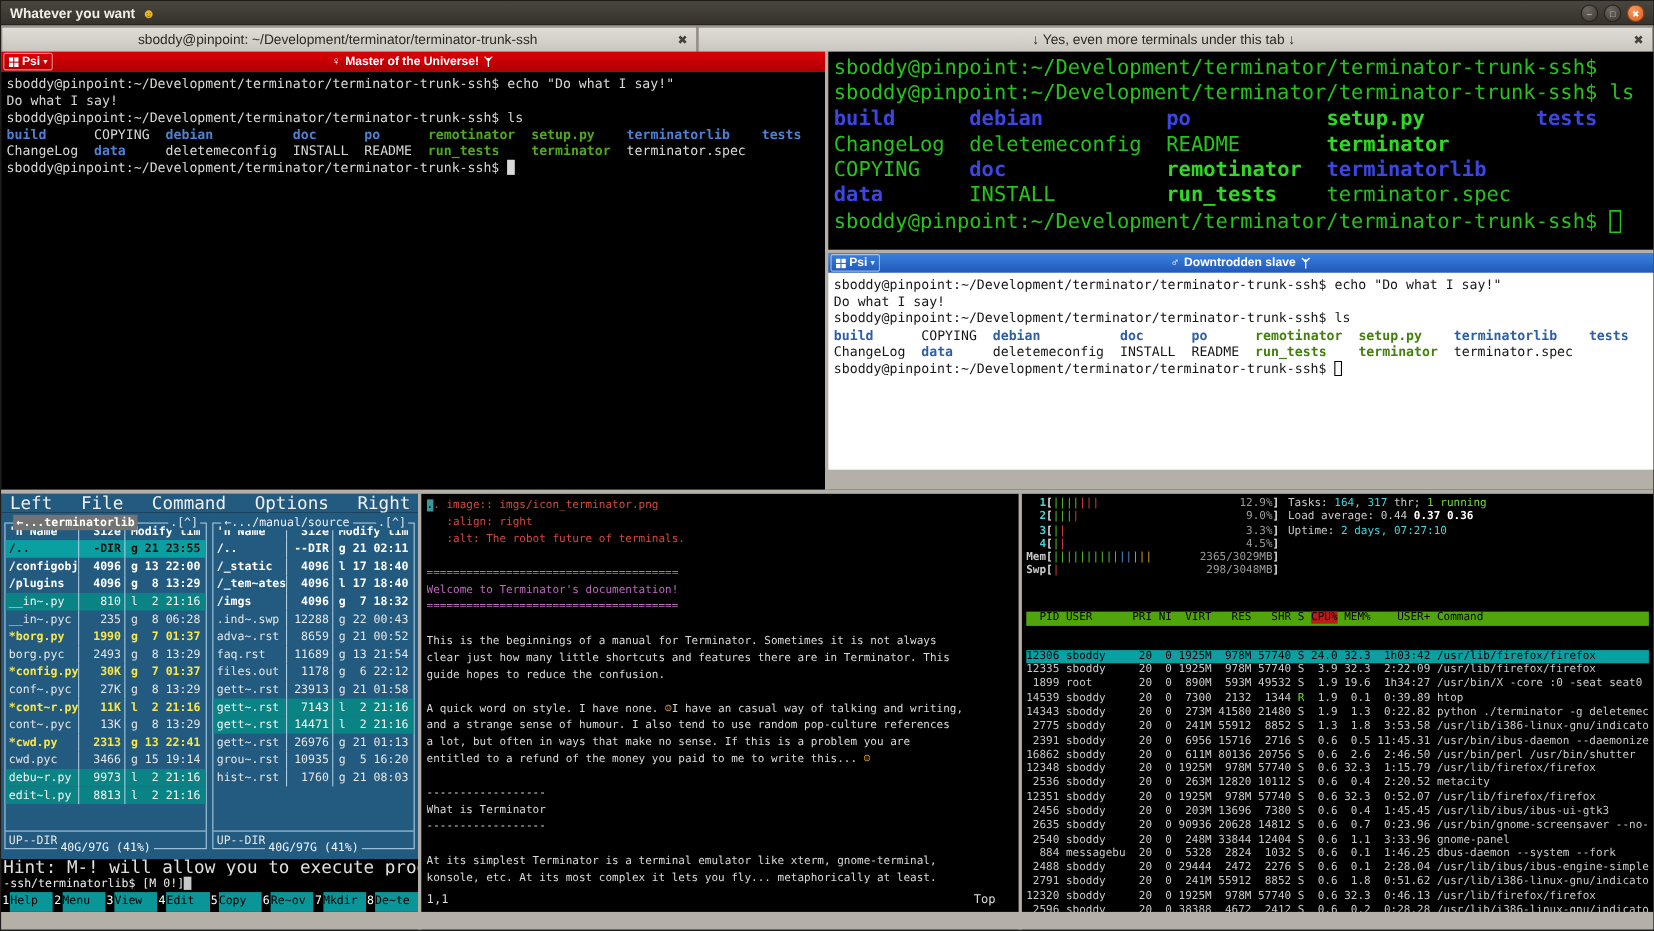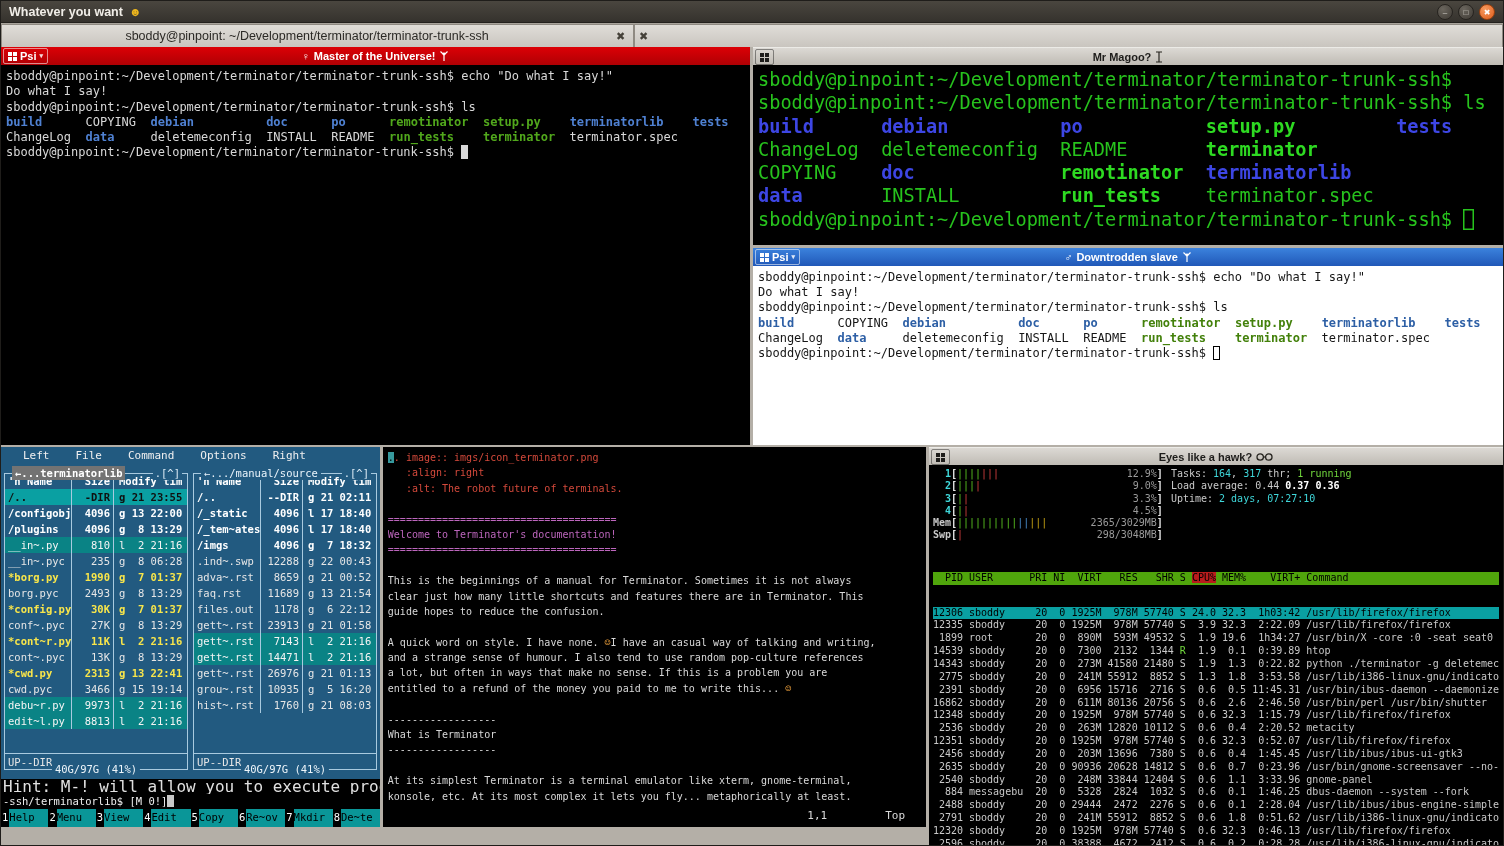--- a/index.html
+++ b/index.html
@@ -153,6 +153,7 @@
       <span class="tab-close">✖</span>
     </div>
     <div class="tab" style="flex:1">
+      <span class="tab-label">↓ Yes, even more terminals under this tab ↓</span>
       <span class="tab-close">✖</span>
     </div>
   </div>

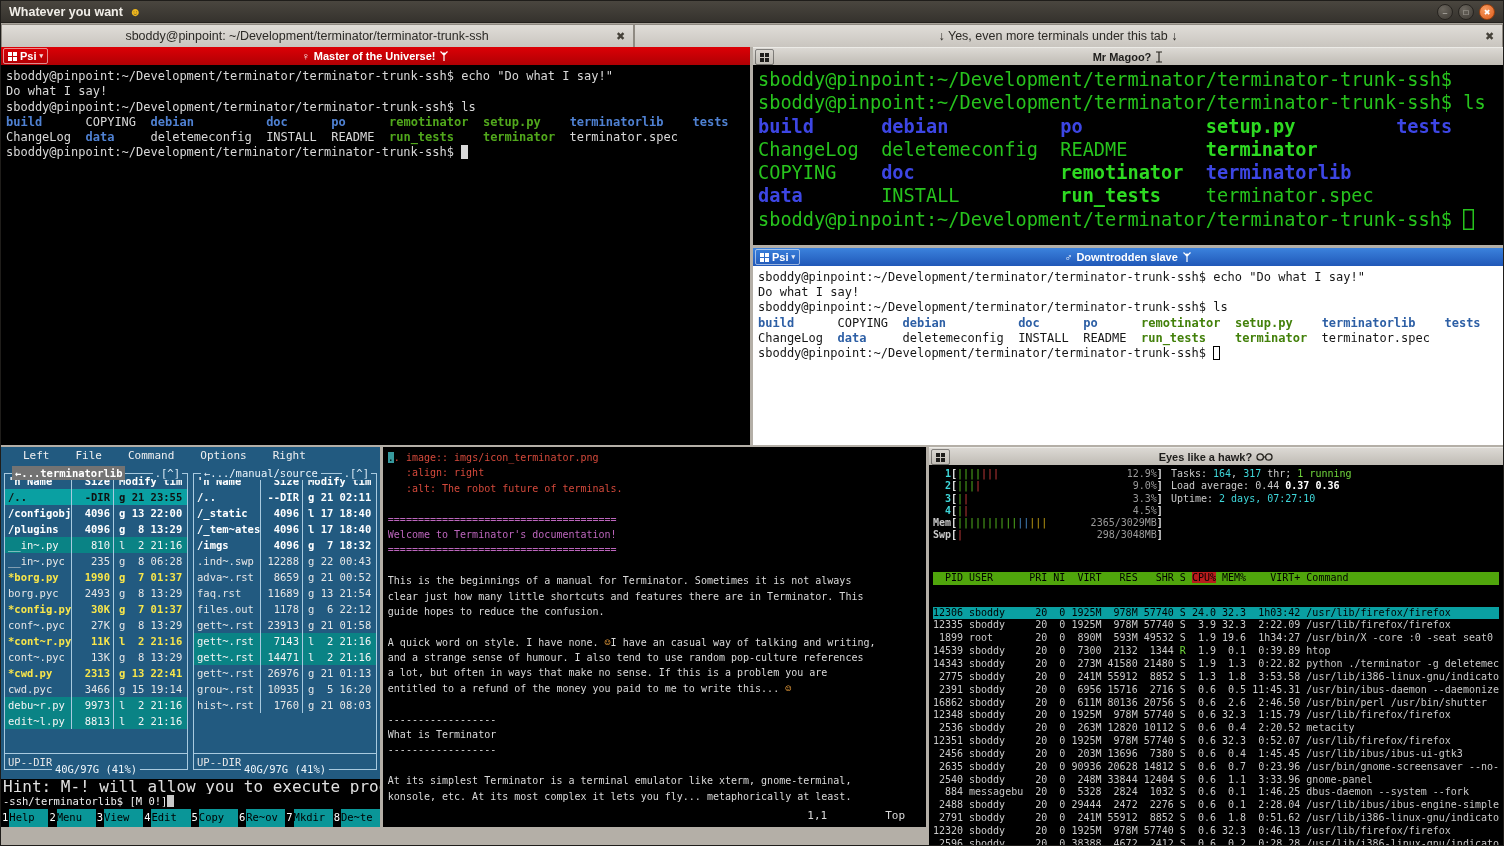--- a/index.html
+++ b/index.html
@@ -187,22 +187,6 @@
     <div class="vdiv"></div>
 
     <div class="pane" style="flex:1">
-      <div class="tbar grey">
-        <span class="tb-chip">
-          <svg class="gicon" viewBox="0 0 9 9">
-              <rect width="4" height="4"></rect>
-              <rect x="5" width="4" height="4"></rect>
-              <rect y="5" width="4" height="4"></rect>
-              <rect x="5" y="5" width="4" height="4"></rect>
-            </svg>
-        </span>
-        <span class="tb-title">
-          <span>Mr Magoo?</span>
-          <svg class="ibeam" viewBox="0 0 8 12">
-              <path d="M1 1h6M4 1v10M1 11h6"></path>
-            </svg>
-        </span>
-      </div>
       <div class="tbody t-magoo"><div class="tline"><span>sboddy@pinpoint:~/Development/terminator/terminator-trunk-ssh$</span></div><div class="tline"><span>sboddy@pinpoint:~/Development/terminator/terminator-trunk-ssh$ ls</span></div><div class="tline"><span class="c-dir">build</span><span>      </span><span class="c-dir">debian</span><span>          </span><span class="c-dir">po</span><span>           </span><span class="c-exe">setup.py</span><span>         </span><span class="c-dir">tests</span></div><div class="tline"><span>ChangeLog</span><span>  </span><span>deletemeconfig</span><span>  </span><span>README</span><span>       </span><span class="c-exe">terminator</span></div><div class="tline"><span>COPYING</span><span>    </span><span class="c-dir">doc</span><span>             </span><span class="c-exe">remotinator</span><span>  </span><span class="c-dir">terminatorlib</span></div><div class="tline"><span class="c-dir">data</span><span>       </span><span>INSTALL</span><span>         </span><span class="c-exe">run_tests</span><span>    </span><span>terminator.spec</span></div><div class="tline"><span>sboddy@pinpoint:~/Development/terminator/terminator-trunk-ssh$ </span><span class="c-hcursor"> </span></div></div>
 
       <div class="hdiv3"></div>

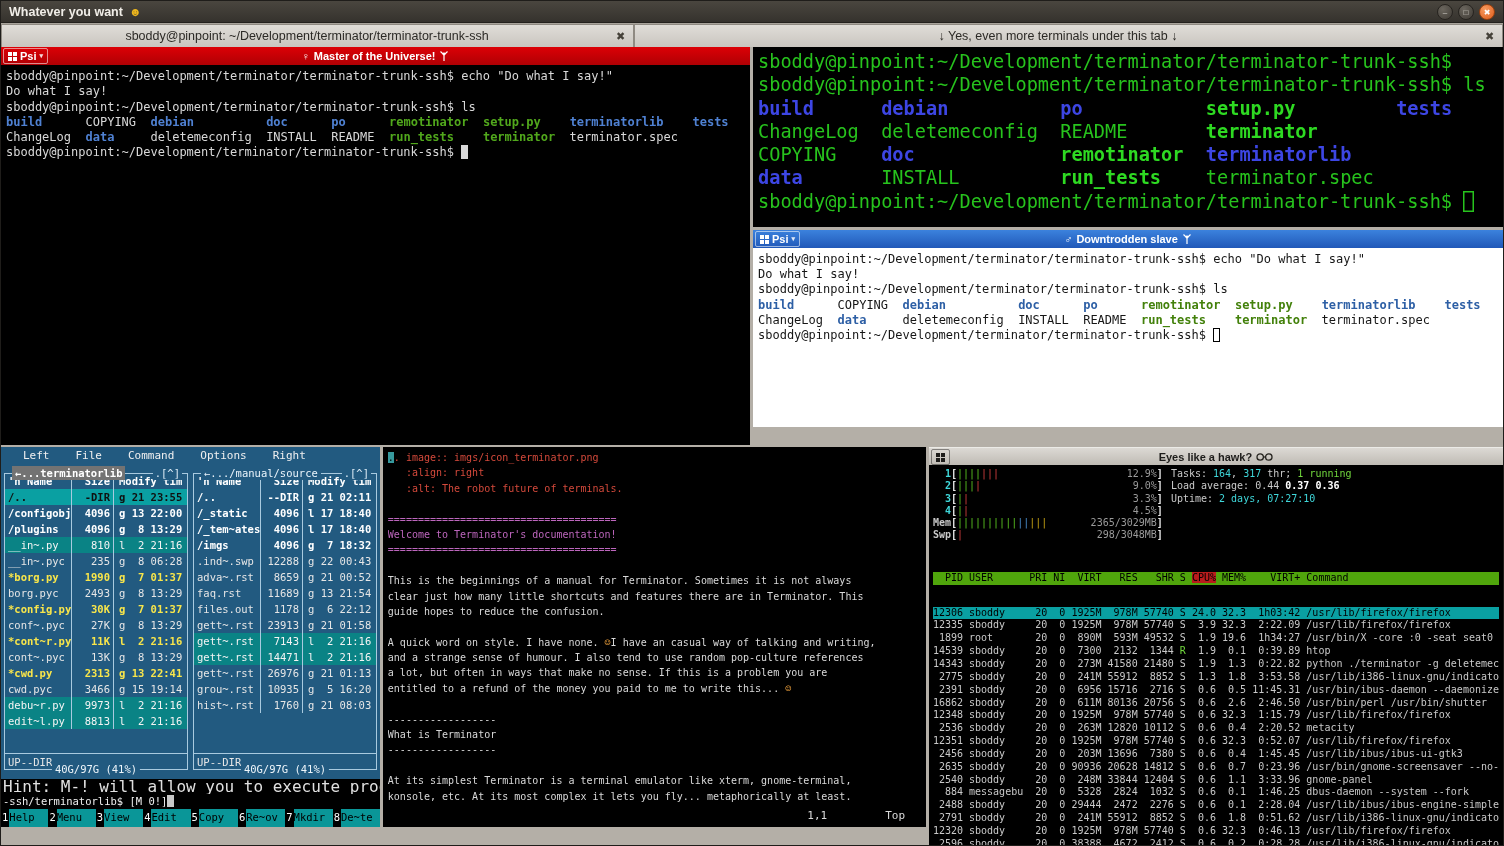--- a/index.html
+++ b/index.html
@@ -80,7 +80,7 @@
 
 
 .mc{height:380px;display:flex;flex-direction:column;background:#000;font-family:"DejaVu Sans Mono",monospace;white-space:pre}
-.mc-menu{flex:0 0 17px;background:#225a80;color:#f0f0f0;font-size:11px;line-height:17px;display:flex;gap:26px;padding-left:22px}
+.mc-menu{flex:0 0 17px;background:#225a80;color:#f0f0f0;font-size:16px;line-height:17px;display:flex;gap:26px;padding-left:8px}
 .mc-panels{flex:1;display:flex;gap:5px;background:#225a80;padding:9px 3px}
 .mc-panel{flex:1;position:relative;border:1px solid #a9cadf;display:flex;flex-direction:column;font-size:10.5px;overflow:visible}
 .mc-path{position:absolute;top:-8px;left:7px;background:#737373;padding:0 3px;color:#fff;font-weight:bold;line-height:14px;font-size:10.5px}

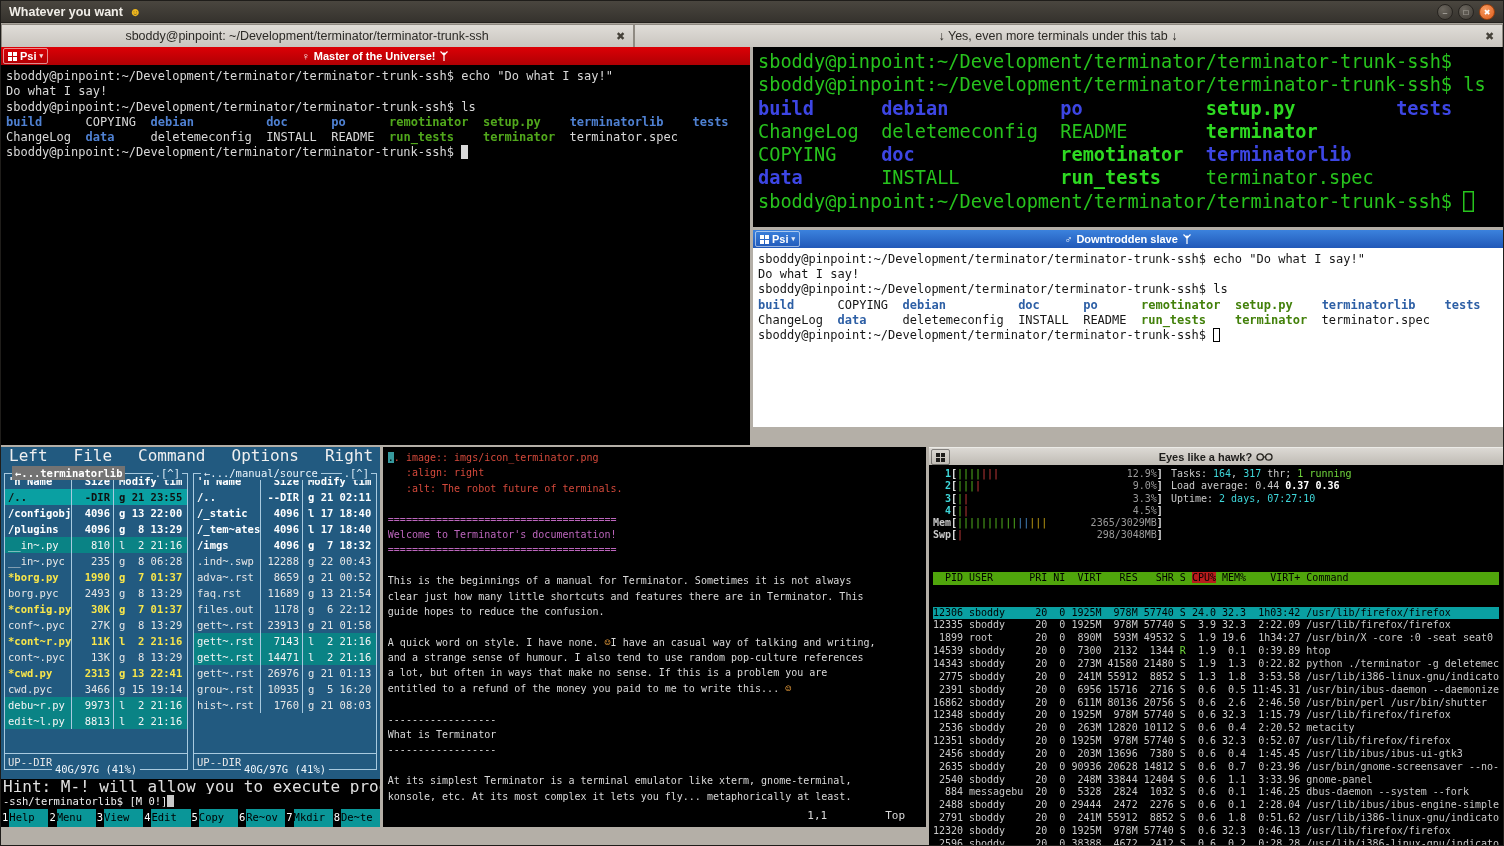--- a/index.html
+++ b/index.html
@@ -269,24 +269,6 @@
     <div class="vdiv"></div>
 
     <div class="pane" style="flex:1">
-      <div class="tbar grey">
-        <span class="tb-chip">
-          <svg class="gicon" viewBox="0 0 9 9">
-              <rect width="4" height="4"></rect>
-              <rect x="5" width="4" height="4"></rect>
-              <rect y="5" width="4" height="4"></rect>
-              <rect x="5" y="5" width="4" height="4"></rect>
-            </svg>
-        </span>
-        <span class="tb-title">
-          <span>Eyes like a hawk?</span>
-          <svg class="specs" viewBox="0 0 17 10">
-              <circle cx="4.2" cy="5" r="3.2"></circle>
-              <circle cx="12.8" cy="5" r="3.2"></circle>
-              <path d="M7.4 5h2.2"></path>
-            </svg>
-        </span>
-      </div>
       <div class="tbody t-htop">
         <div class="htop-head">
           <div class="meters"><div class="meter"><span class="m-label">  1</span><span class="m-br">[</span><span class="m-area"><span class="m-bars"><span class="mb-g">||||</span><span class="mb-r">|||</span></span><span class="m-text">12.9%</span></span><span class="m-br">]</span></div><div class="meter"><span class="m-label">  2</span><span class="m-br">[</span><span class="m-area"><span class="m-bars"><span class="mb-g">|||</span><span class="mb-r">|</span></span><span class="m-text">9.0%</span></span><span class="m-br">]</span></div><div class="meter"><span class="m-label">  3</span><span class="m-br">[</span><span class="m-area"><span class="m-bars"><span class="mb-g">|</span><span class="mb-r">|</span></span><span class="m-text">3.3%</span></span><span class="m-br">]</span></div><div class="meter"><span class="m-label">  4</span><span class="m-br">[</span><span class="m-area"><span class="m-bars"><span class="mb-g">|</span><span class="mb-r">|</span></span><span class="m-text">4.5%</span></span><span class="m-br">]</span></div><div class="meter"><span class="m-label pl">Mem</span><span class="m-br">[</span><span class="m-area"><span class="m-bars"><span class="mb-g">||||||||||</span><span class="mb-b">||</span><span class="mb-y">|||</span></span><span class="m-text">2365/3029MB</span></span><span class="m-br">]</span></div><div class="meter"><span class="m-label pl">Swp</span><span class="m-br">[</span><span class="m-area"><span class="m-bars"><span class="mb-r">|</span></span><span class="m-text">298/3048MB</span></span><span class="m-br">]</span></div></div>

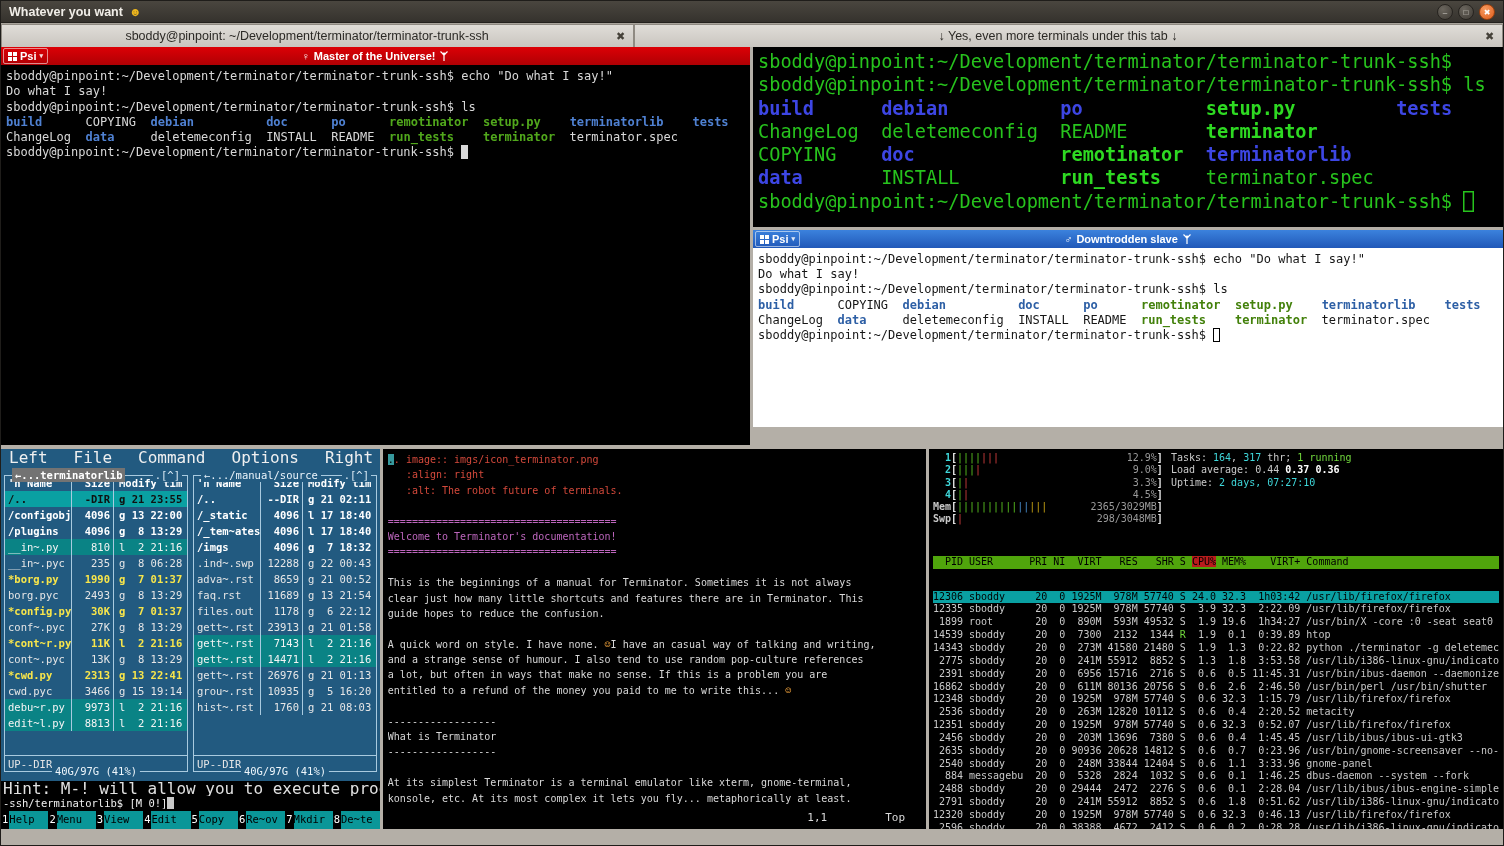--- a/index.html
+++ b/index.html
@@ -275,7 +275,7 @@
           <div class="hinfo"><div class="tline"><span>Tasks: </span><span class="c-cy">164</span><span>, </span><span class="c-cy">317</span><span> thr</span><span>; </span><span class="c-gr">1 running</span></div><div class="tline"><span>Load average: </span><span>0.44 </span><span class="c-b">0.37 </span><span class="c-b">0.36</span></div><div class="tline"><span>Uptime: </span><span class="c-cy">2 days, 07:27:10</span></div></div>
         </div>
         <div class="h-table">
-          <div><div class="h-row h-head"><span>  PID</span> <span>USER     </span> <span>PRI</span> <span>NI</span> <span> VIRT</span> <span>  RES</span> <span>  SHR</span> <span>S</span> <span class="h-sort">CPU%</span> <span>MEM%</span> <span>   VIRT+</span> <span>Command</span></div></div>
+          <div><div class="h-row h-head"><span>  PID</span> <span>USER     </span> <span>PRI</span> <span>NI</span> <span> VIRT</span> <span>  RES</span> <span>  SHR</span> <span>S</span> <span class="h-sort">CPU%</span> <span>MEM%</span> <span>   USER+</span> <span>Command</span></div></div>
           <div class="h-rows"><div class="h-row h-sel"><span>12306</span> <span>sboddy   </span> <span> 20</span> <span> 0</span> <span>1925M</span> <span> 978M</span> <span>57740</span> <span>S</span> <span>24.0</span> <span>32.3</span> <span> 1h03:42</span> <span>/usr/lib/firefox/firefox</span></div><div class="h-row"><span>12335</span> <span>sboddy   </span> <span> 20</span> <span> 0</span> <span>1925M</span> <span> 978M</span> <span>57740</span> <span>S</span> <span> 3.9</span> <span>32.3</span> <span> 2:22.09</span> <span>/usr/lib/firefox/firefox</span></div><div class="h-row"><span> 1899</span> <span>root     </span> <span> 20</span> <span> 0</span> <span> 890M</span> <span> 593M</span> <span>49532</span> <span>S</span> <span> 1.9</span> <span>19.6</span> <span> 1h34:27</span> <span>/usr/bin/X -core :0 -seat seat0</span></div><div class="h-row"><span>14539</span> <span>sboddy   </span> <span> 20</span> <span> 0</span> <span> 7300</span> <span> 2132</span> <span> 1344</span> <span class="h-running">R</span> <span> 1.9</span> <span> 0.1</span> <span> 0:39.89</span> <span>htop</span></div><div class="h-row"><span>14343</span> <span>sboddy   </span> <span> 20</span> <span> 0</span> <span> 273M</span> <span>41580</span> <span>21480</span> <span>S</span> <span> 1.9</span> <span> 1.3</span> <span> 0:22.82</span> <span>python ./terminator -g deletemec</span></div><div class="h-row"><span> 2775</span> <span>sboddy   </span> <span> 20</span> <span> 0</span> <span> 241M</span> <span>55912</span> <span> 8852</span> <span>S</span> <span> 1.3</span> <span> 1.8</span> <span> 3:53.58</span> <span>/usr/lib/i386-linux-gnu/indicato</span></div><div class="h-row"><span> 2391</span> <span>sboddy   </span> <span> 20</span> <span> 0</span> <span> 6956</span> <span>15716</span> <span> 2716</span> <span>S</span> <span> 0.6</span> <span> 0.5</span> <span>11:45.31</span> <span>/usr/bin/ibus-daemon --daemonize</span></div><div class="h-row"><span>16862</span> <span>sboddy   </span> <span> 20</span> <span> 0</span> <span> 611M</span> <span>80136</span> <span>20756</span> <span>S</span> <span> 0.6</span> <span> 2.6</span> <span> 2:46.50</span> <span>/usr/bin/perl /usr/bin/shutter</span></div><div class="h-row"><span>12348</span> <span>sboddy   </span> <span> 20</span> <span> 0</span> <span>1925M</span> <span> 978M</span> <span>57740</span> <span>S</span> <span> 0.6</span> <span>32.3</span> <span> 1:15.79</span> <span>/usr/lib/firefox/firefox</span></div><div class="h-row"><span> 2536</span> <span>sboddy   </span> <span> 20</span> <span> 0</span> <span> 263M</span> <span>12820</span> <span>10112</span> <span>S</span> <span> 0.6</span> <span> 0.4</span> <span> 2:20.52</span> <span>metacity</span></div><div class="h-row"><span>12351</span> <span>sboddy   </span> <span> 20</span> <span> 0</span> <span>1925M</span> <span> 978M</span> <span>57740</span> <span>S</span> <span> 0.6</span> <span>32.3</span> <span> 0:52.07</span> <span>/usr/lib/firefox/firefox</span></div><div class="h-row"><span> 2456</span> <span>sboddy   </span> <span> 20</span> <span> 0</span> <span> 203M</span> <span>13696</span> <span> 7380</span> <span>S</span> <span> 0.6</span> <span> 0.4</span> <span> 1:45.45</span> <span>/usr/lib/ibus/ibus-ui-gtk3</span></div><div class="h-row"><span> 2635</span> <span>sboddy   </span> <span> 20</span> <span> 0</span> <span>90936</span> <span>20628</span> <span>14812</span> <span>S</span> <span> 0.6</span> <span> 0.7</span> <span> 0:23.96</span> <span>/usr/bin/gnome-screensaver --no-</span></div><div class="h-row"><span> 2540</span> <span>sboddy   </span> <span> 20</span> <span> 0</span> <span> 248M</span> <span>33844</span> <span>12404</span> <span>S</span> <span> 0.6</span> <span> 1.1</span> <span> 3:33.96</span> <span>gnome-panel</span></div><div class="h-row"><span>  884</span> <span>messagebu</span> <span> 20</span> <span> 0</span> <span> 5328</span> <span> 2824</span> <span> 1032</span> <span>S</span> <span> 0.6</span> <span> 0.1</span> <span> 1:46.25</span> <span>dbus-daemon --system --fork</span></div><div class="h-row"><span> 2488</span> <span>sboddy   </span> <span> 20</span> <span> 0</span> <span>29444</span> <span> 2472</span> <span> 2276</span> <span>S</span> <span> 0.6</span> <span> 0.1</span> <span> 2:28.04</span> <span>/usr/lib/ibus/ibus-engine-simple</span></div><div class="h-row"><span> 2791</span> <span>sboddy   </span> <span> 20</span> <span> 0</span> <span> 241M</span> <span>55912</span> <span> 8852</span> <span>S</span> <span> 0.6</span> <span> 1.8</span> <span> 0:51.62</span> <span>/usr/lib/i386-linux-gnu/indicato</span></div><div class="h-row"><span>12320</span> <span>sboddy   </span> <span> 20</span> <span> 0</span> <span>1925M</span> <span> 978M</span> <span>57740</span> <span>S</span> <span> 0.6</span> <span>32.3</span> <span> 0:46.13</span> <span>/usr/lib/firefox/firefox</span></div><div class="h-row"><span> 2596</span> <span>sboddy   </span> <span> 20</span> <span> 0</span> <span>38388</span> <span> 4672</span> <span> 2412</span> <span>S</span> <span> 0.6</span> <span> 0.2</span> <span> 0:28.28</span> <span>/usr/lib/i386-linux-gnu/indicato</span></div></div>
         </div>
         

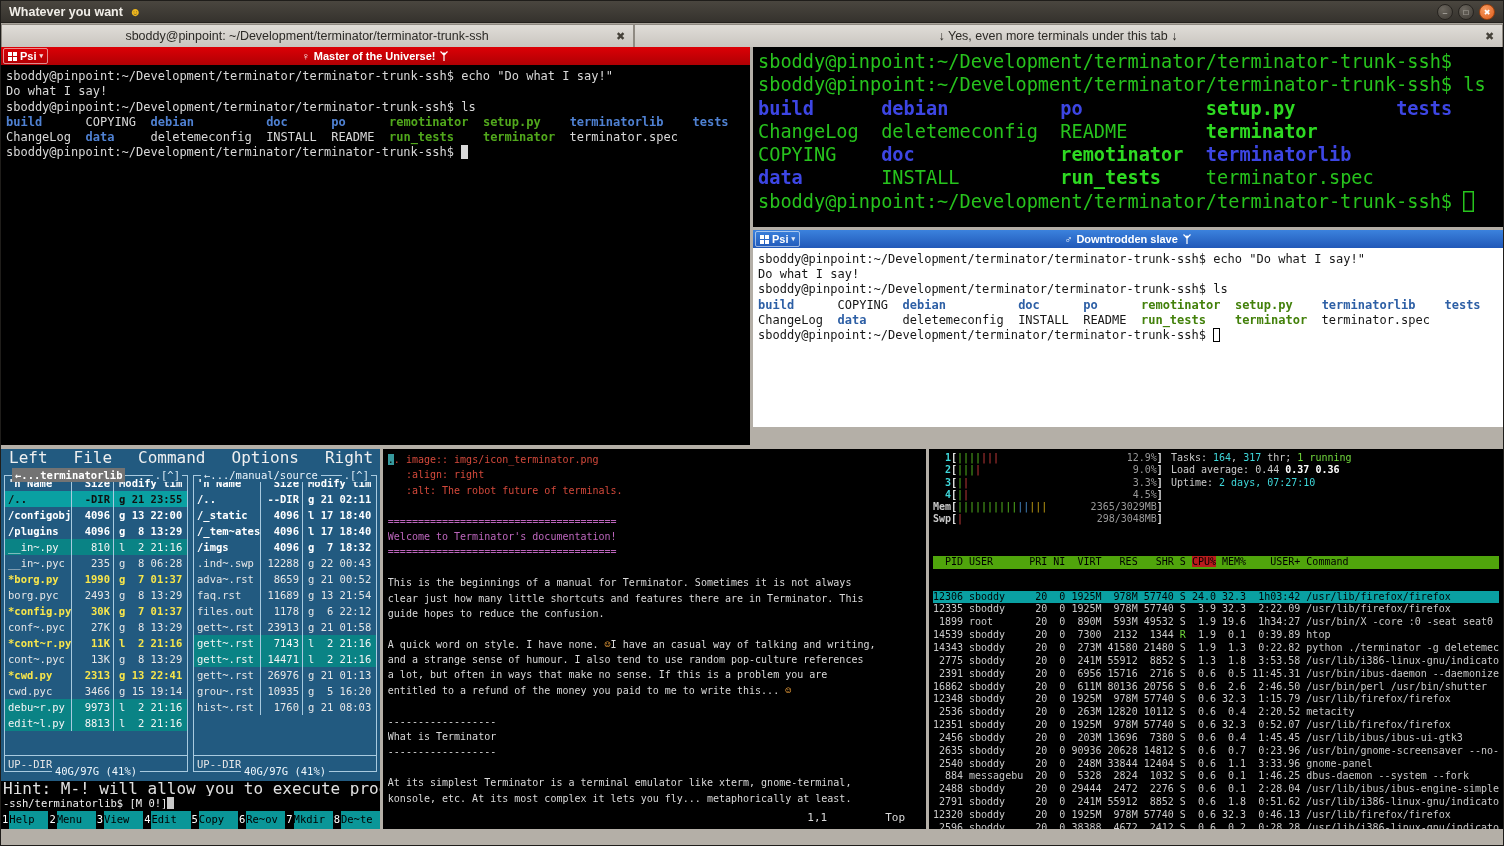--- a/index.html
+++ b/index.html
@@ -76,7 +76,7 @@
 .t-vim .c-purple{color:#bd66bd}
 .t-vim .c-emoji{color:#f2a33c}
 .t-vim .c-vcursor{background:#37999d;color:#000}
-.vim-status{margin-top:auto;display:flex;justify-content:flex-end;gap:58px;padding:0 16px 2px 0;font-family:"DejaVu Sans Mono",monospace;font-size:11px;color:#d9d9d9}
+.vim-status{margin-top:auto;display:flex;justify-content:space-between;gap:58px;padding:0 16px 2px 0;font-family:"DejaVu Sans Mono",monospace;font-size:11px;color:#d9d9d9}
 
 
 .mc{height:380px;display:flex;flex-direction:column;background:#000;font-family:"DejaVu Sans Mono",monospace;white-space:pre}

